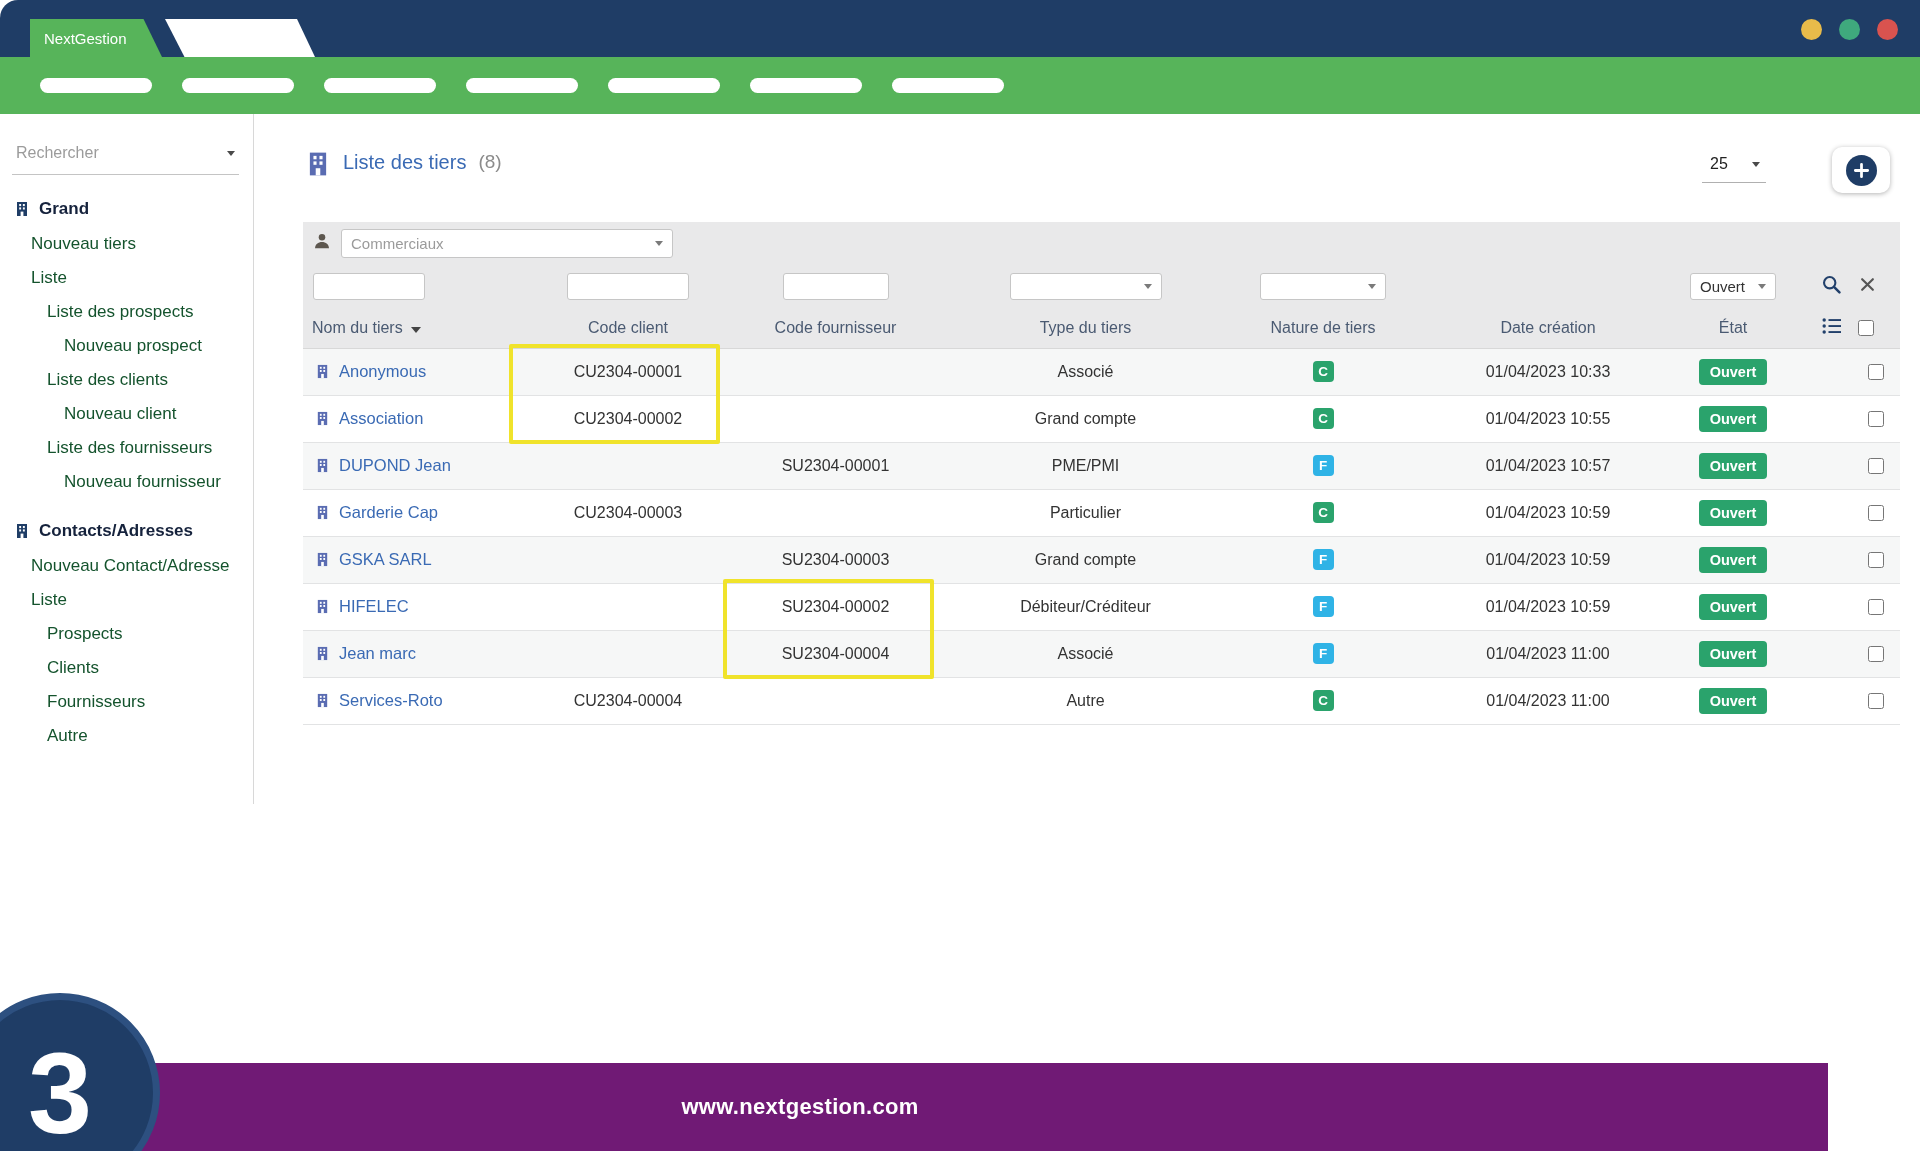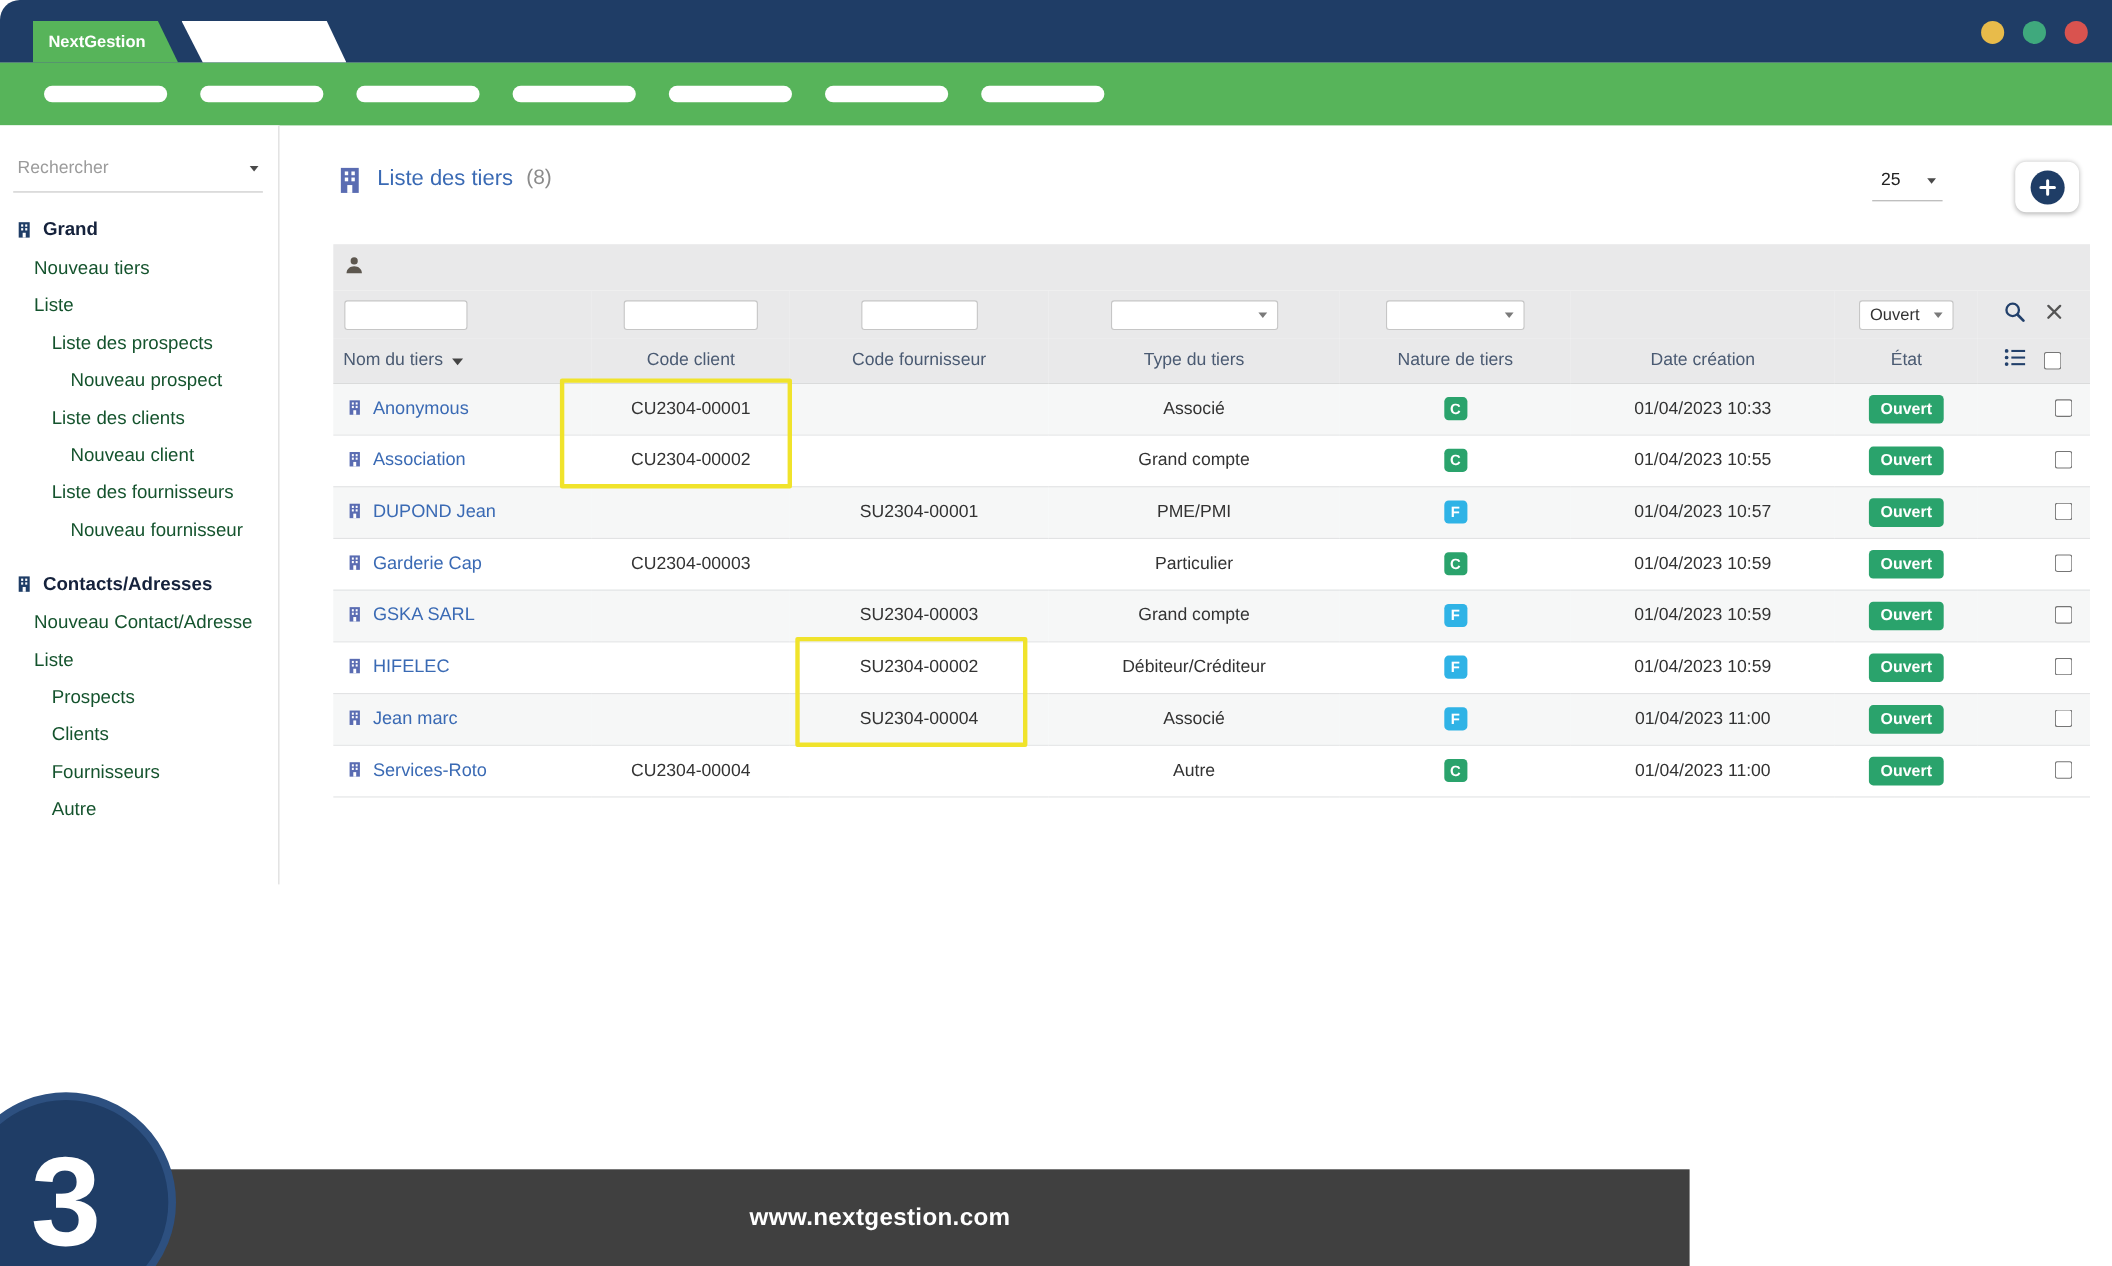--- a/index.html
+++ b/index.html
@@ -14,7 +14,7 @@
             background:#1f3d66; border-top-left-radius:18px; }
   .tab-brand { position:absolute; left:30px; bottom:0; width:132px; height:38px;
                background:#57b45a; clip-path:polygon(0 0, 86% 0, 100% 100%, 0 100%);
-               color:#fff; font-size:15px; font-weight:700;
+               color:#fff; font-size:15px; font-weight:400;
                display:flex; align-items:center; padding-left:14px; cursor:pointer; }
   .tab-blank { position:absolute; left:165px; bottom:0; width:150px; height:38px;
                background:#fff; clip-path:polygon(0 0, 88% 0, 100% 100%, 13% 100%); cursor:pointer; }

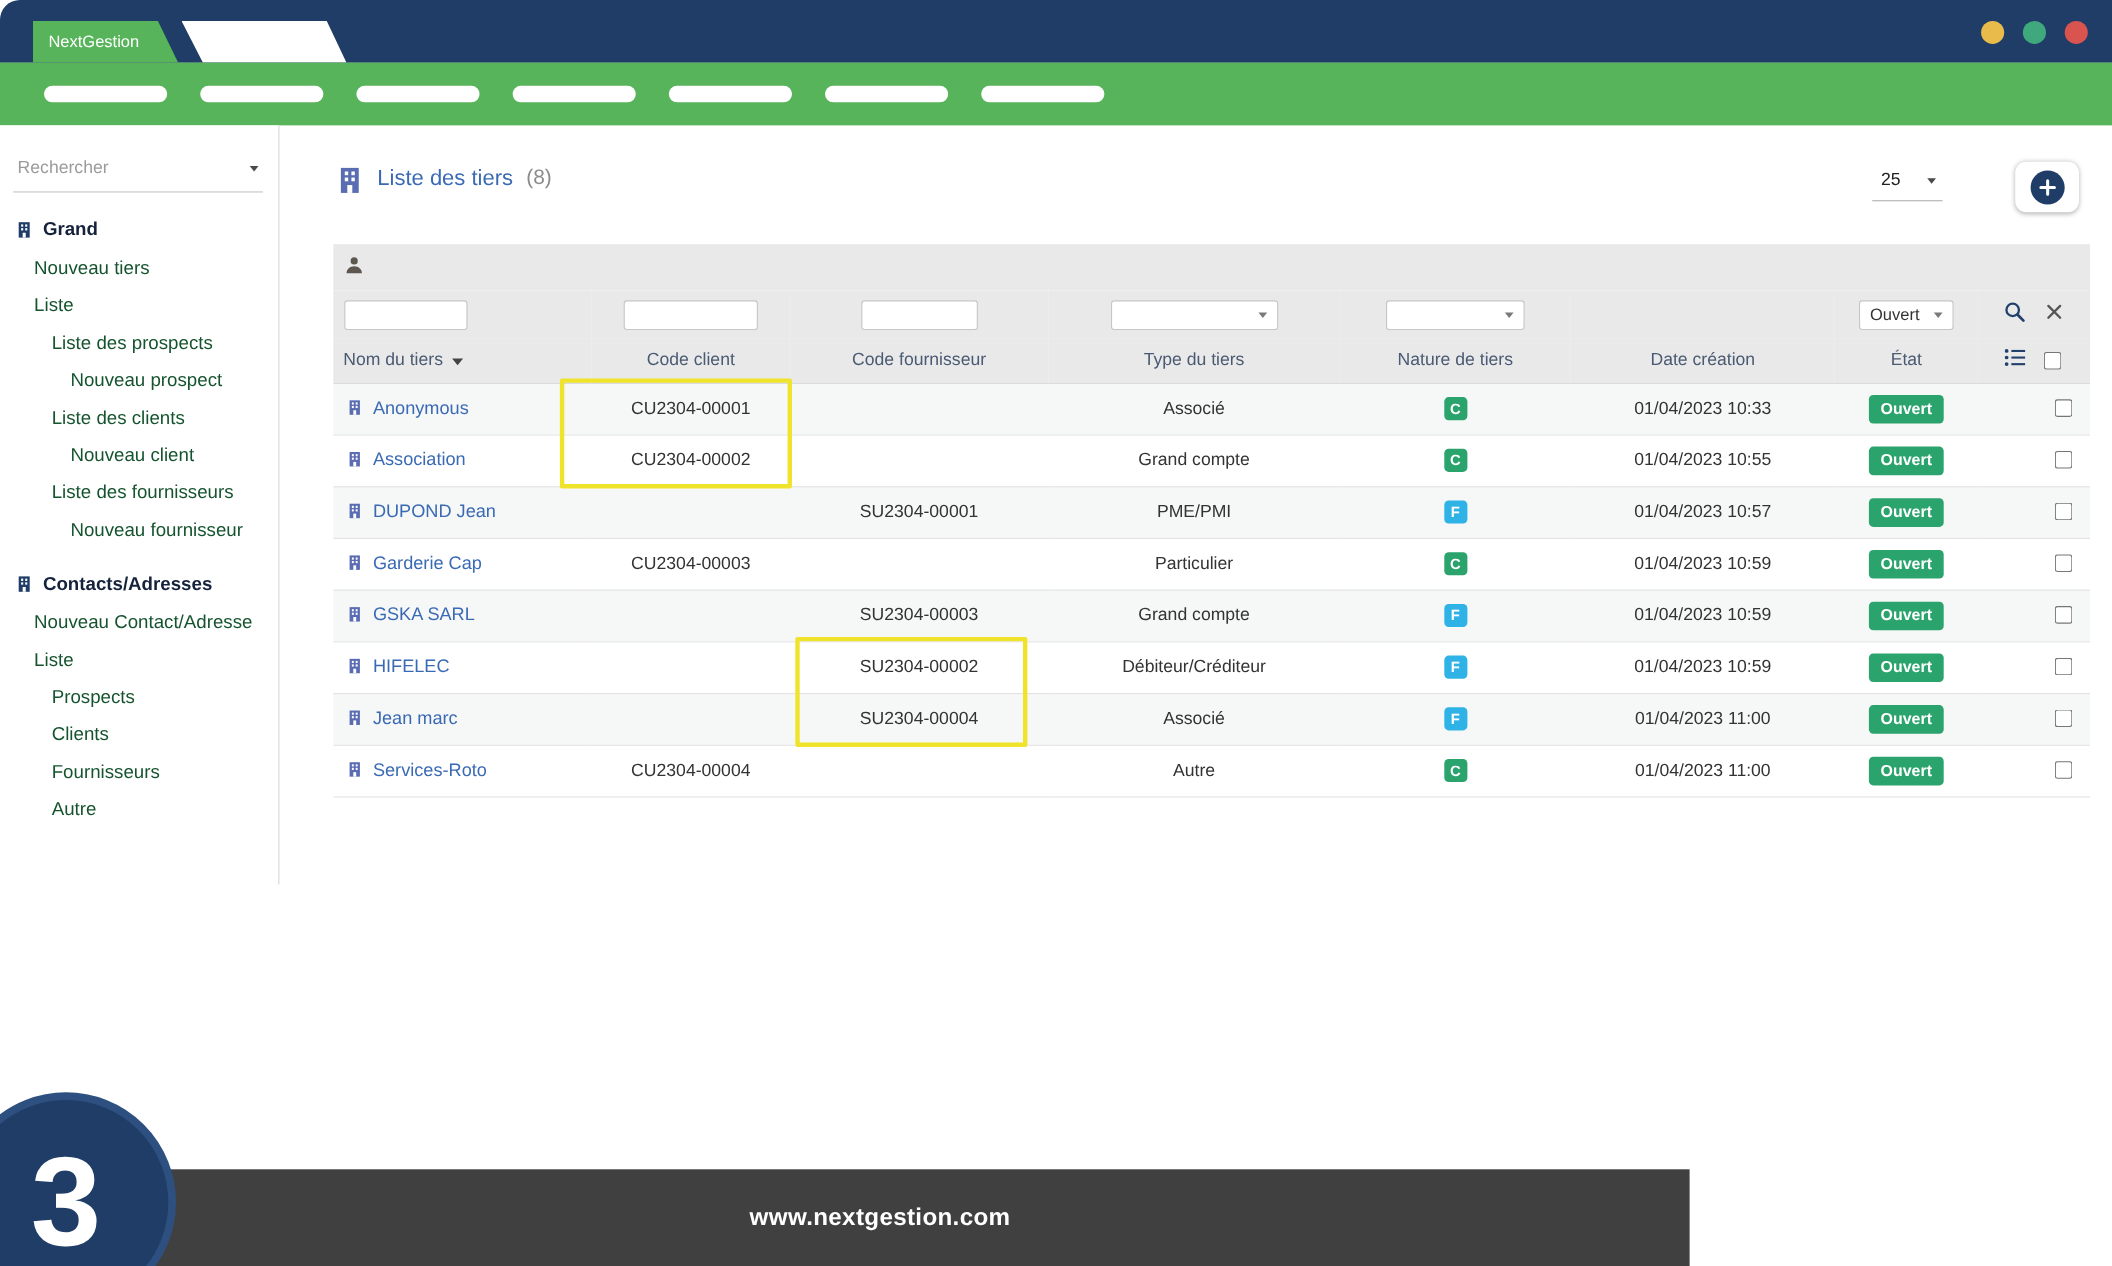--- a/index.html
+++ b/index.html
@@ -234,6 +234,10 @@
                 <path d="M1.8 14.5c0-3.4 2.8-5.6 6.2-5.6s6.2 2.2 6.2 5.6z" fill="#5d574f"></path>
               </svg>
           </span>
+          <div class="sel commerciaux">
+            <span class="ph">Commerciaux</span>
+            <span class="caret"></span>
+          </div>
         </div>
       </td>
     </tr>

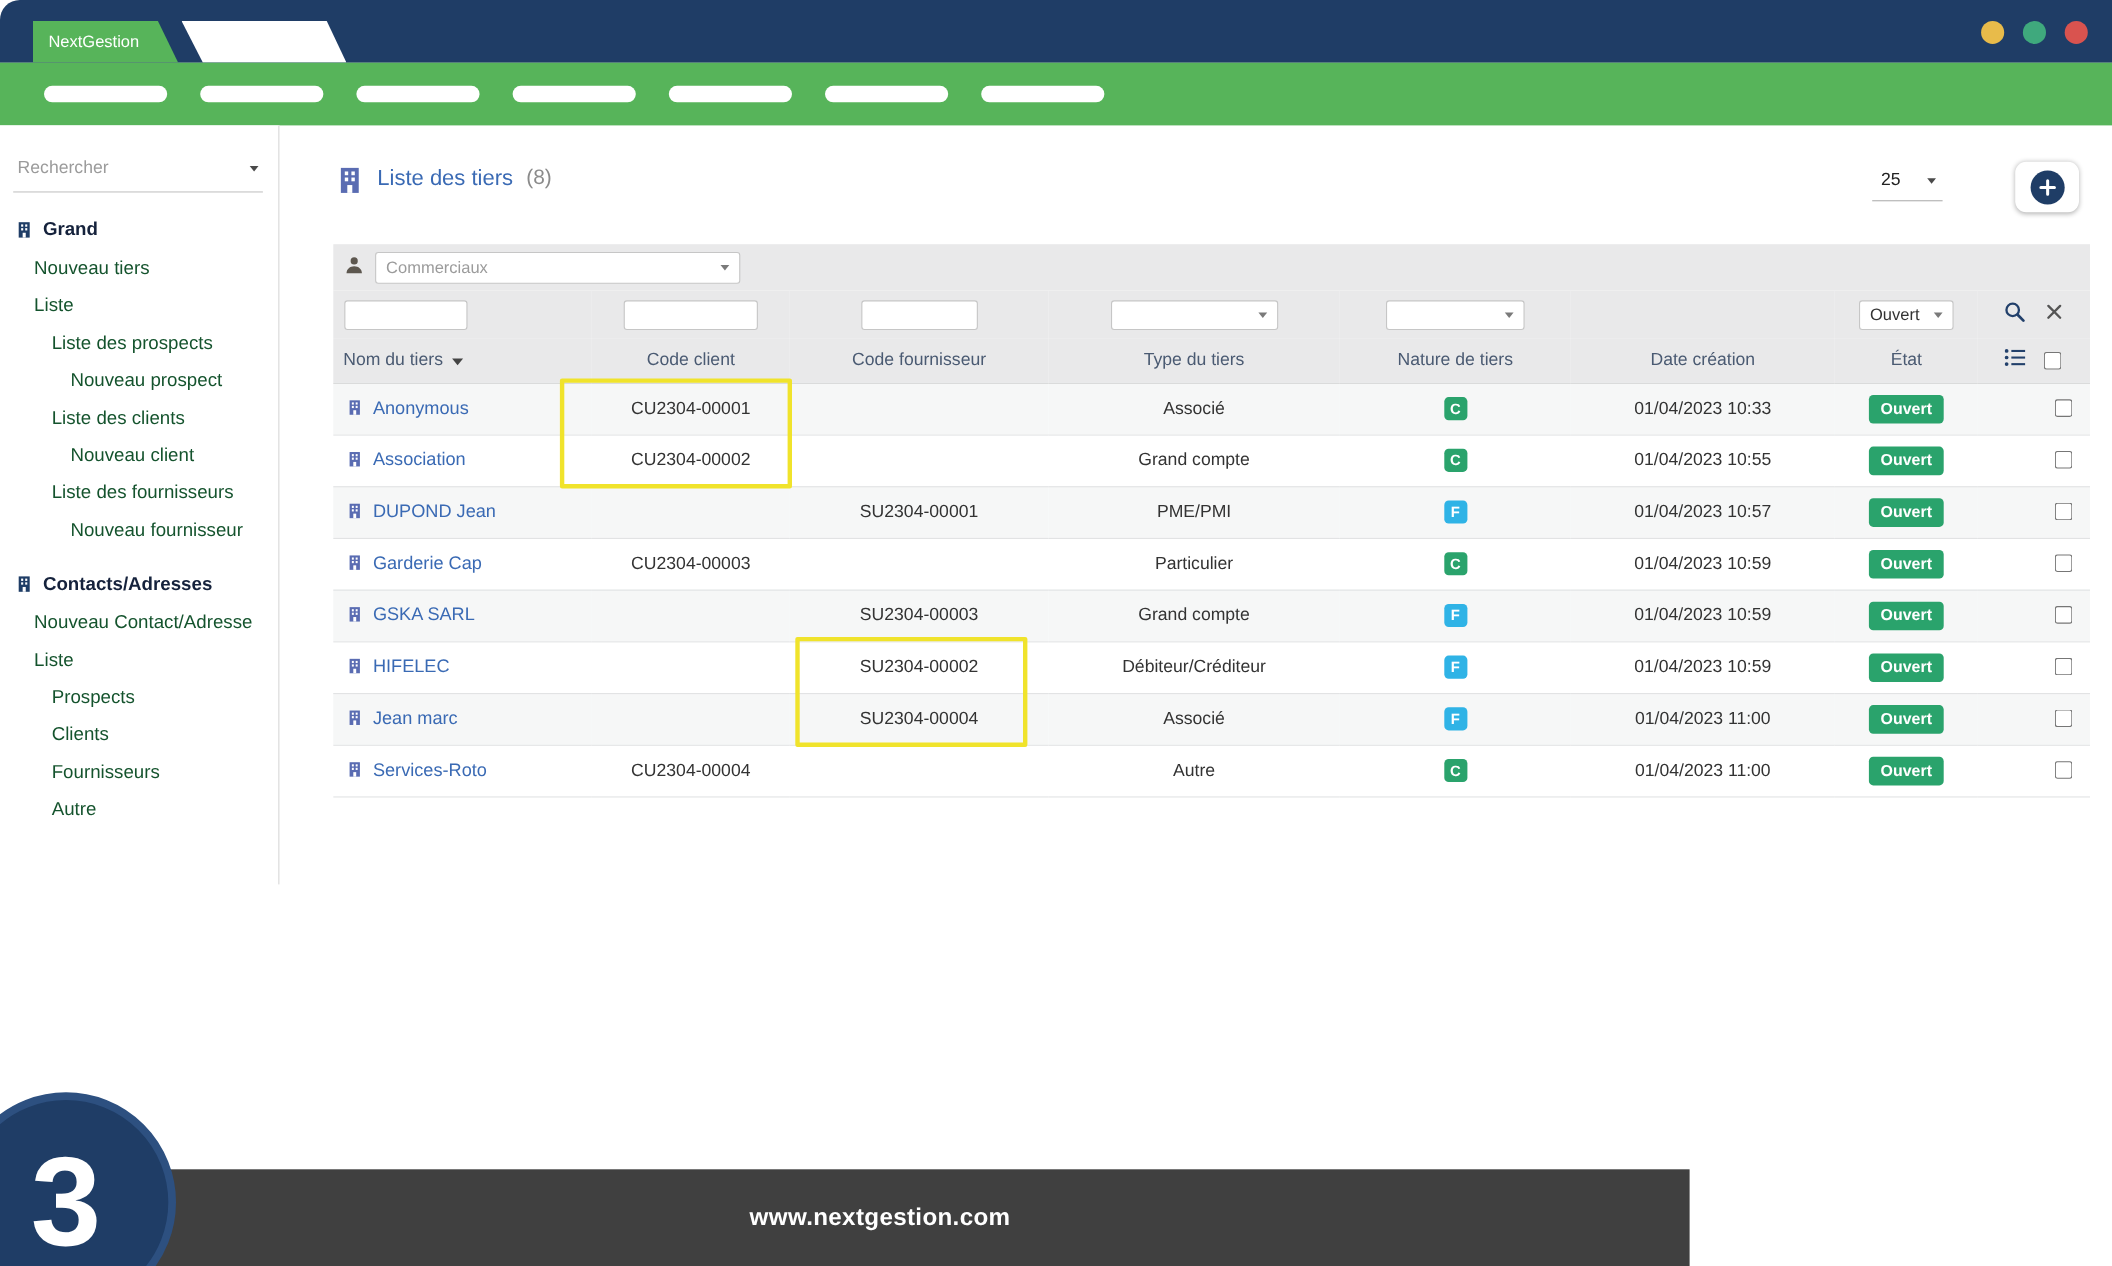--- a/index.html
+++ b/index.html
@@ -107,7 +107,7 @@
   #hl2 { left:723px; top:579px; width:211px; height:100px; }
 
   
-  .footer { position:absolute; left:0; top:1063px; width:1536px; height:88px; background:#404040; z-index:1; }
+  .footer { position:absolute; left:0; top:1063px; width:1828px; height:88px; background:#701a75; z-index:1; }
   .footer-url { position:absolute; left:800px; top:50%; transform:translate(-50%,-50%);
                 color:#fff; font-size:22px; font-weight:700; letter-spacing:.3px; }
   .step-circle { position:absolute; left:-40px; top:993px; width:200px; height:200px;

